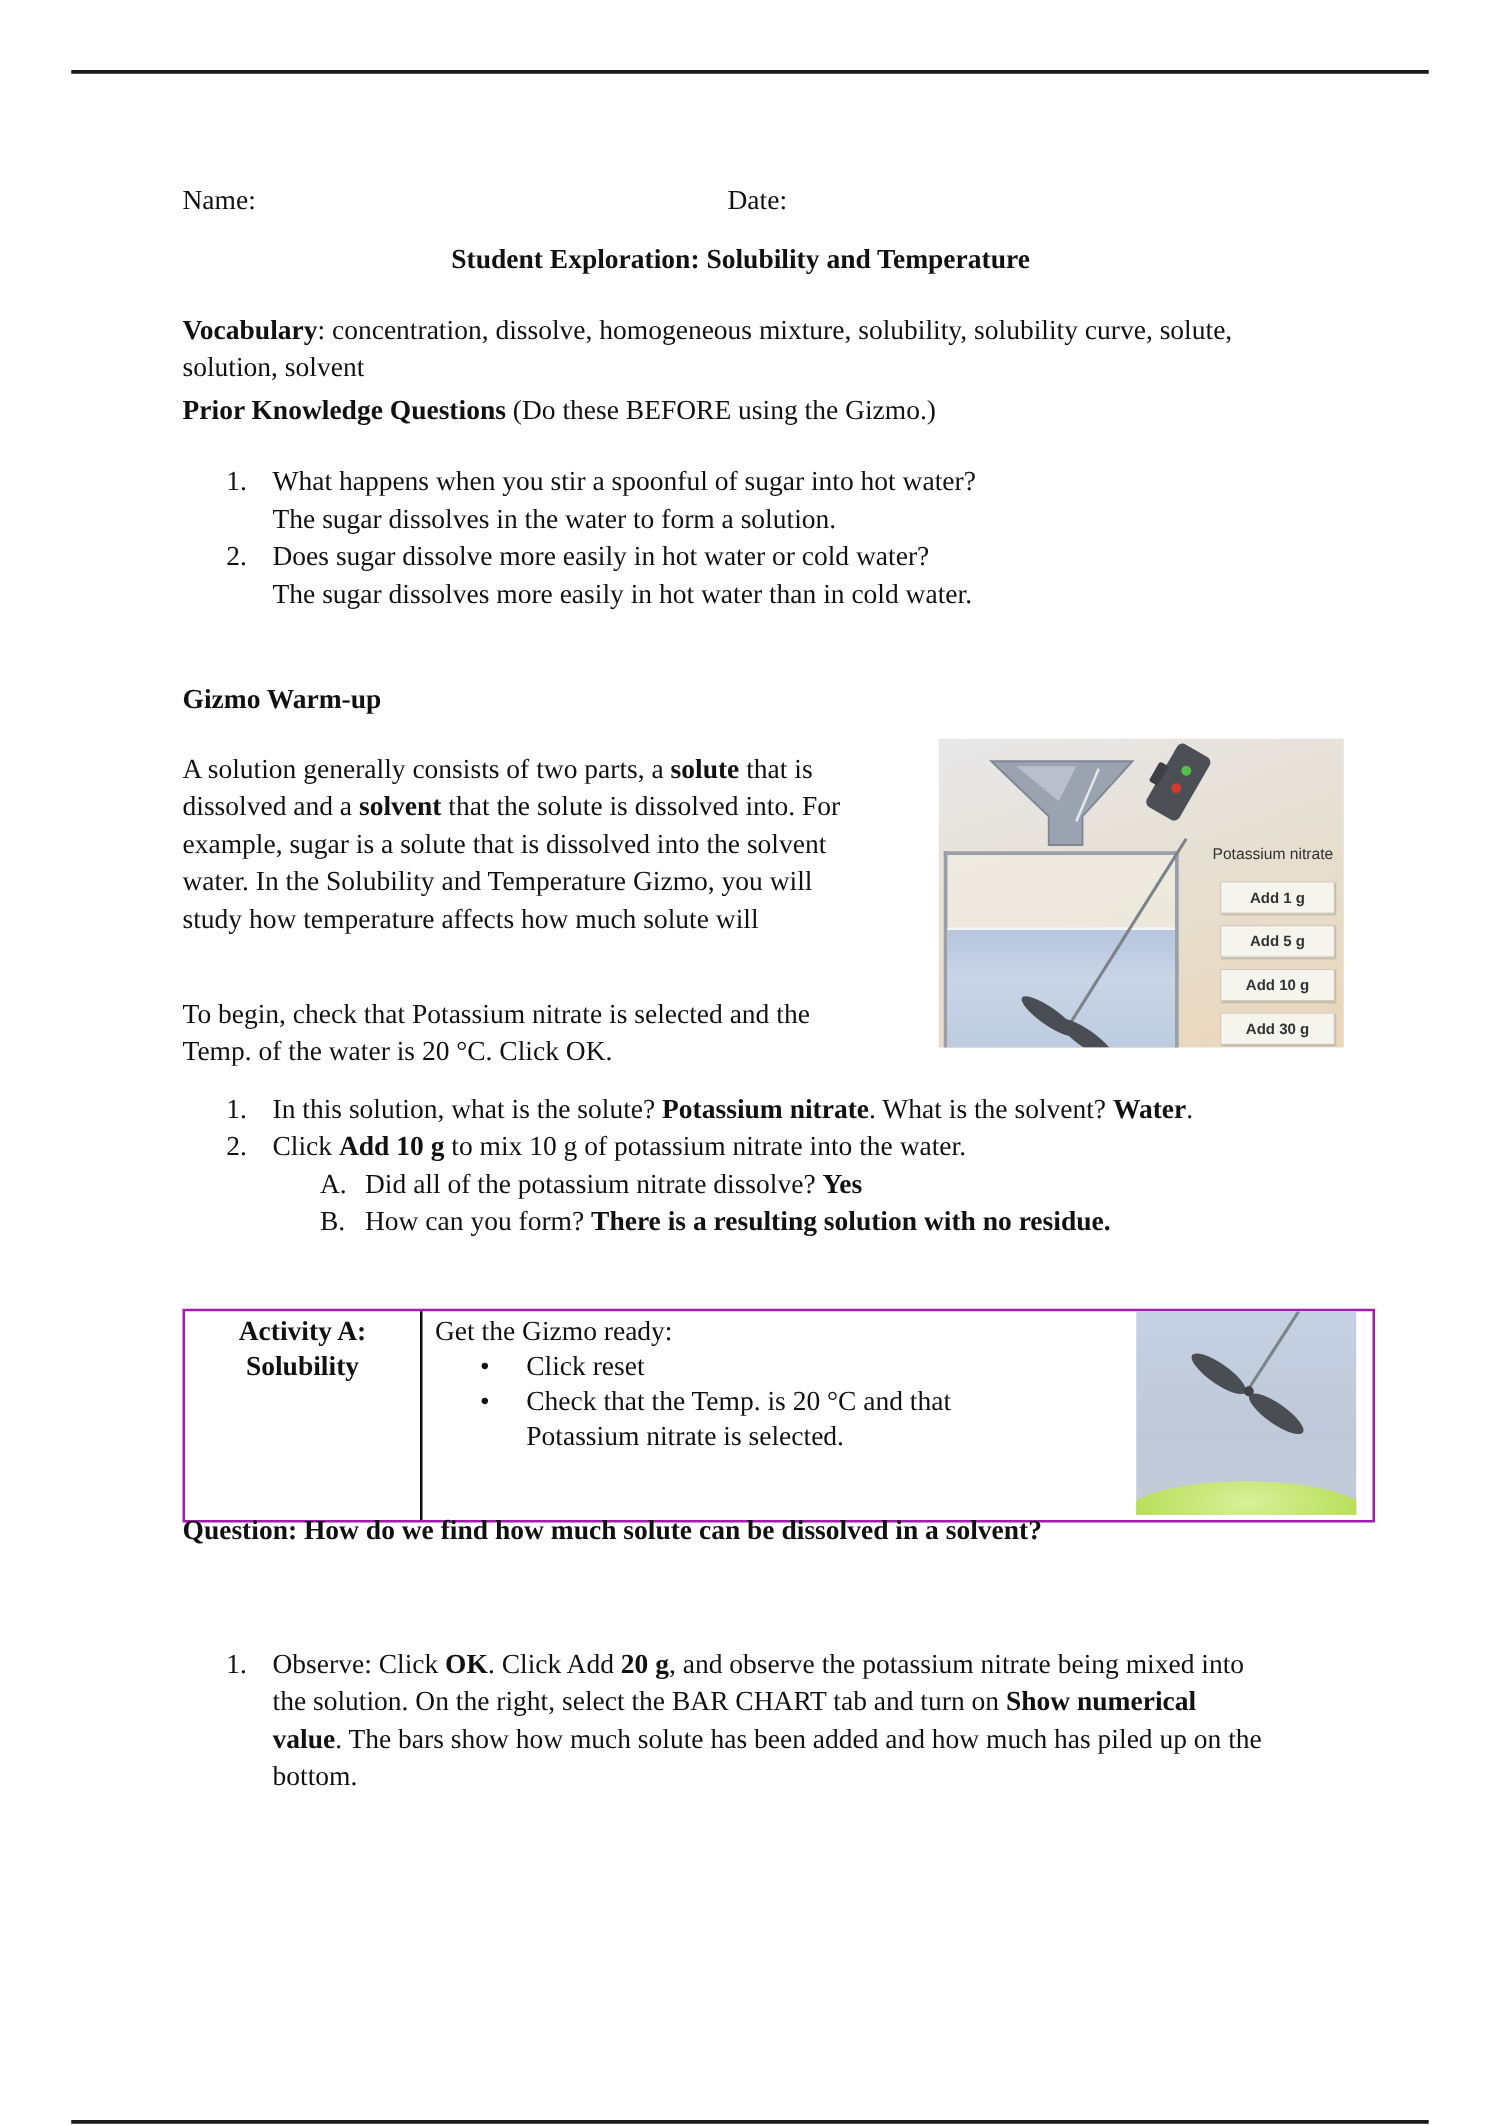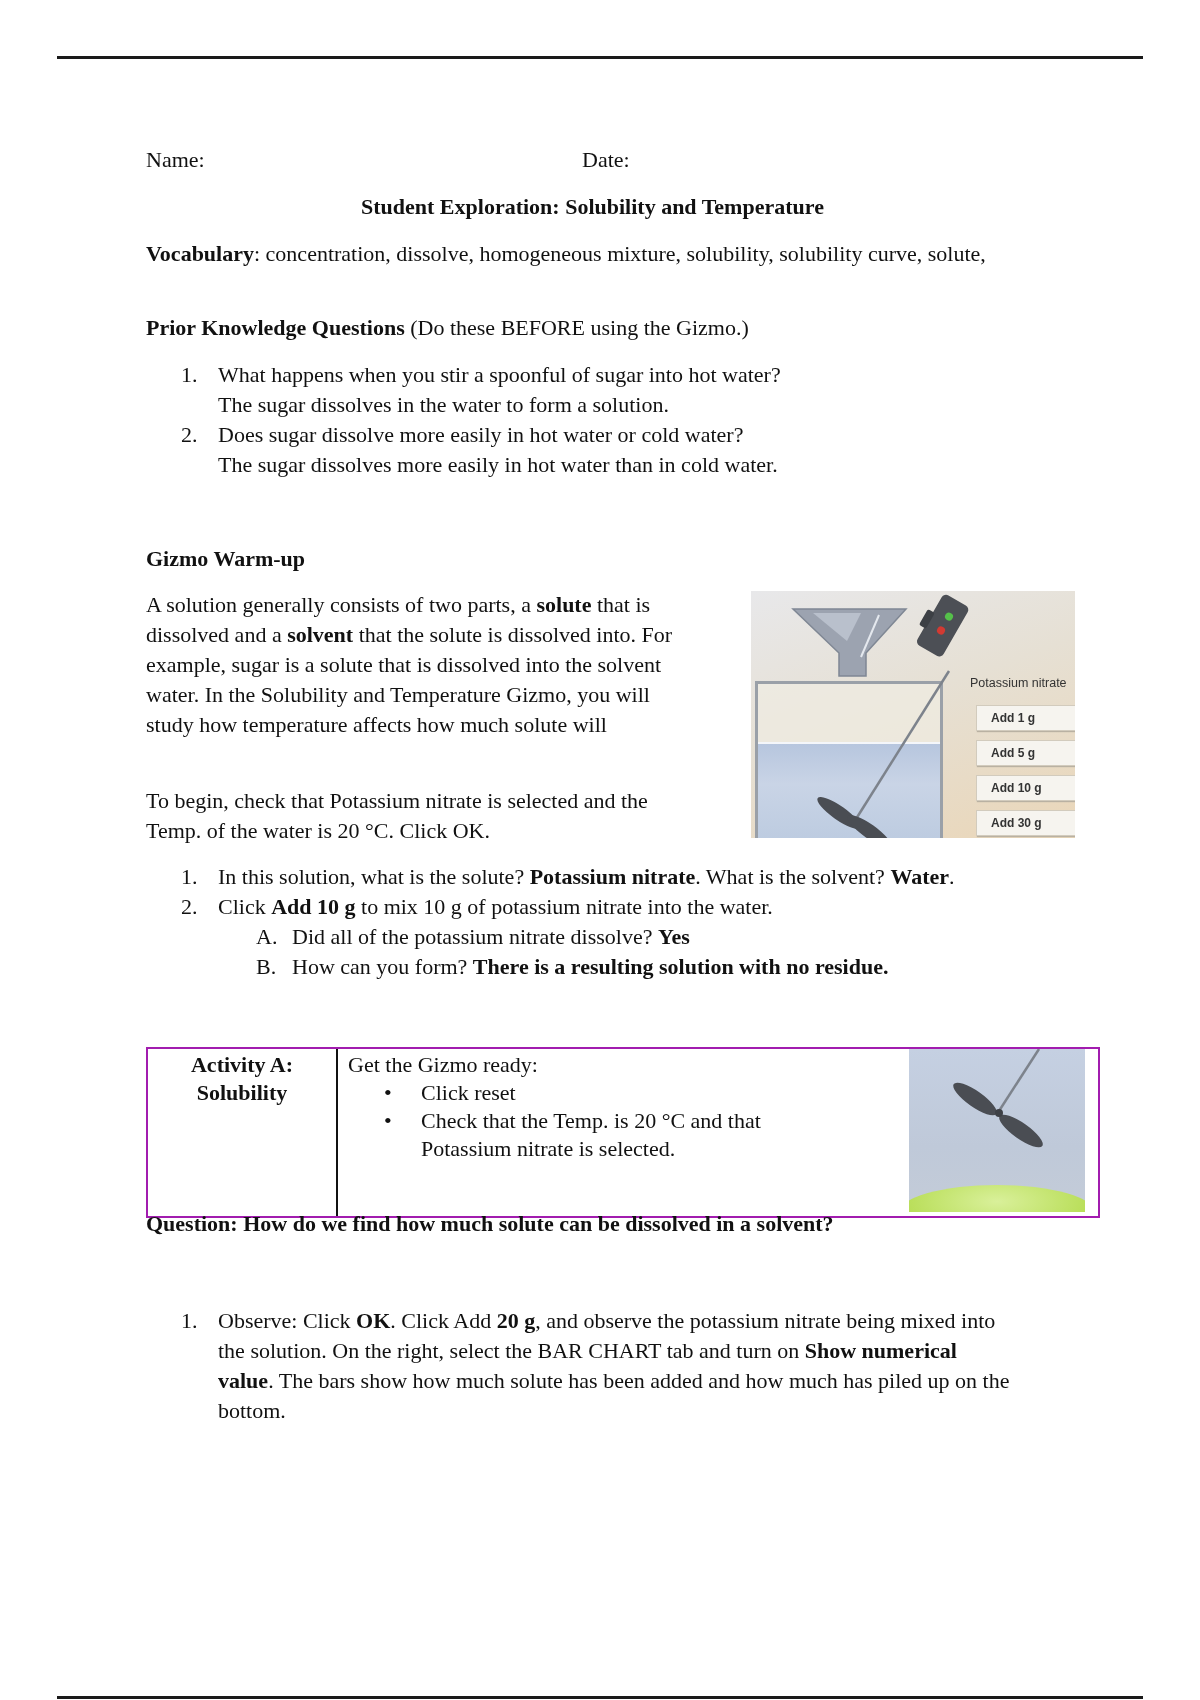--- a/index.html
+++ b/index.html
@@ -8,7 +8,7 @@
   .rule { position: absolute; left: 57px; width: 1086px; height: 3px; background: #1a1a1a; }
   .abs { position: absolute; white-space: nowrap; line-height: 30px; }
   b { font-weight: bold; }
-  .para { position: absolute; line-height: 30px; }
+  .para { position: absolute; line-height: 30px; margin-top: 10px; }
   .num { position: absolute; left: -37px; }
   
   .gizmo { position: absolute; left: 751px; top: 591px; width: 324px; height: 247px; overflow: hidden;

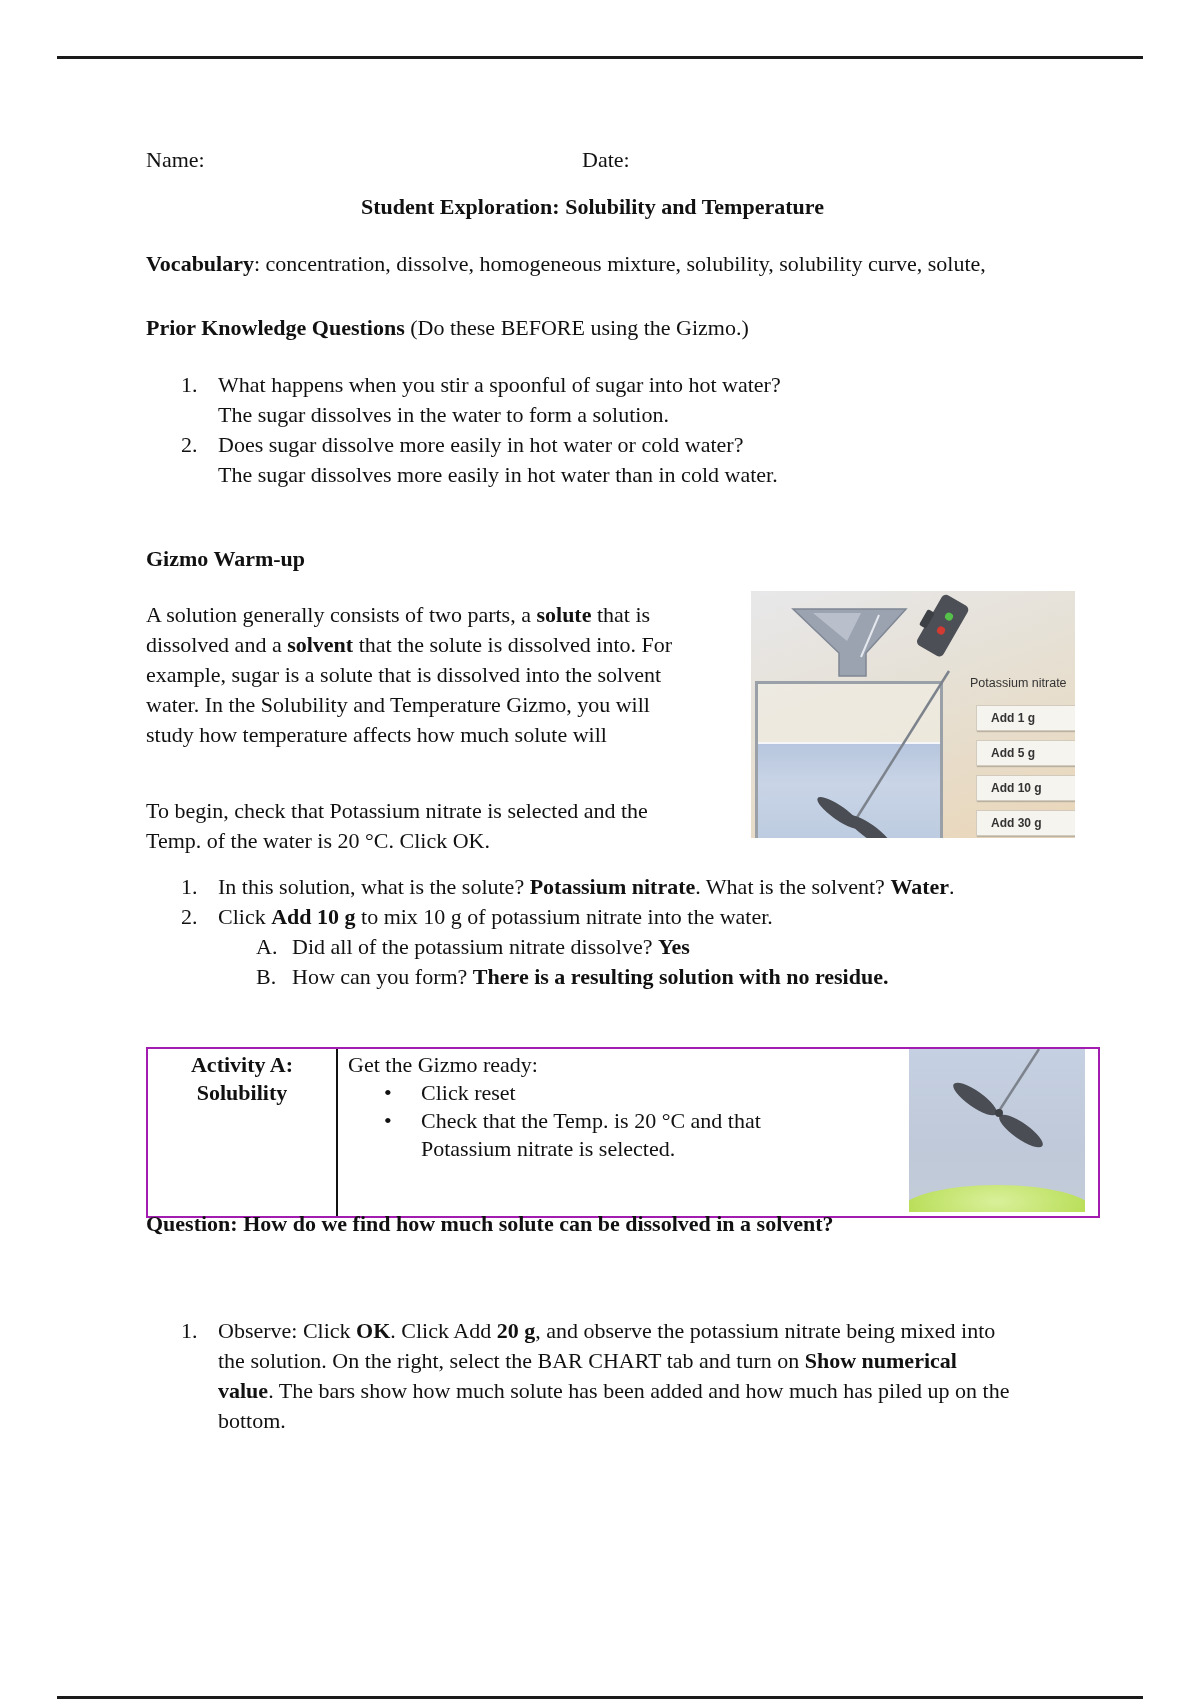--- a/index.html
+++ b/index.html
@@ -44,6 +44,7 @@
 
 <div class="para" style="left:146px; top:239px; width:960px;">
   <div><b>Vocabulary</b><span>: concentration, dissolve, homogeneous mixture, solubility, solubility curve, solute,</span></div>
+  <div>solution, solvent</div>
 </div>
 
 <div class="abs" style="left:146px; top:313px;">

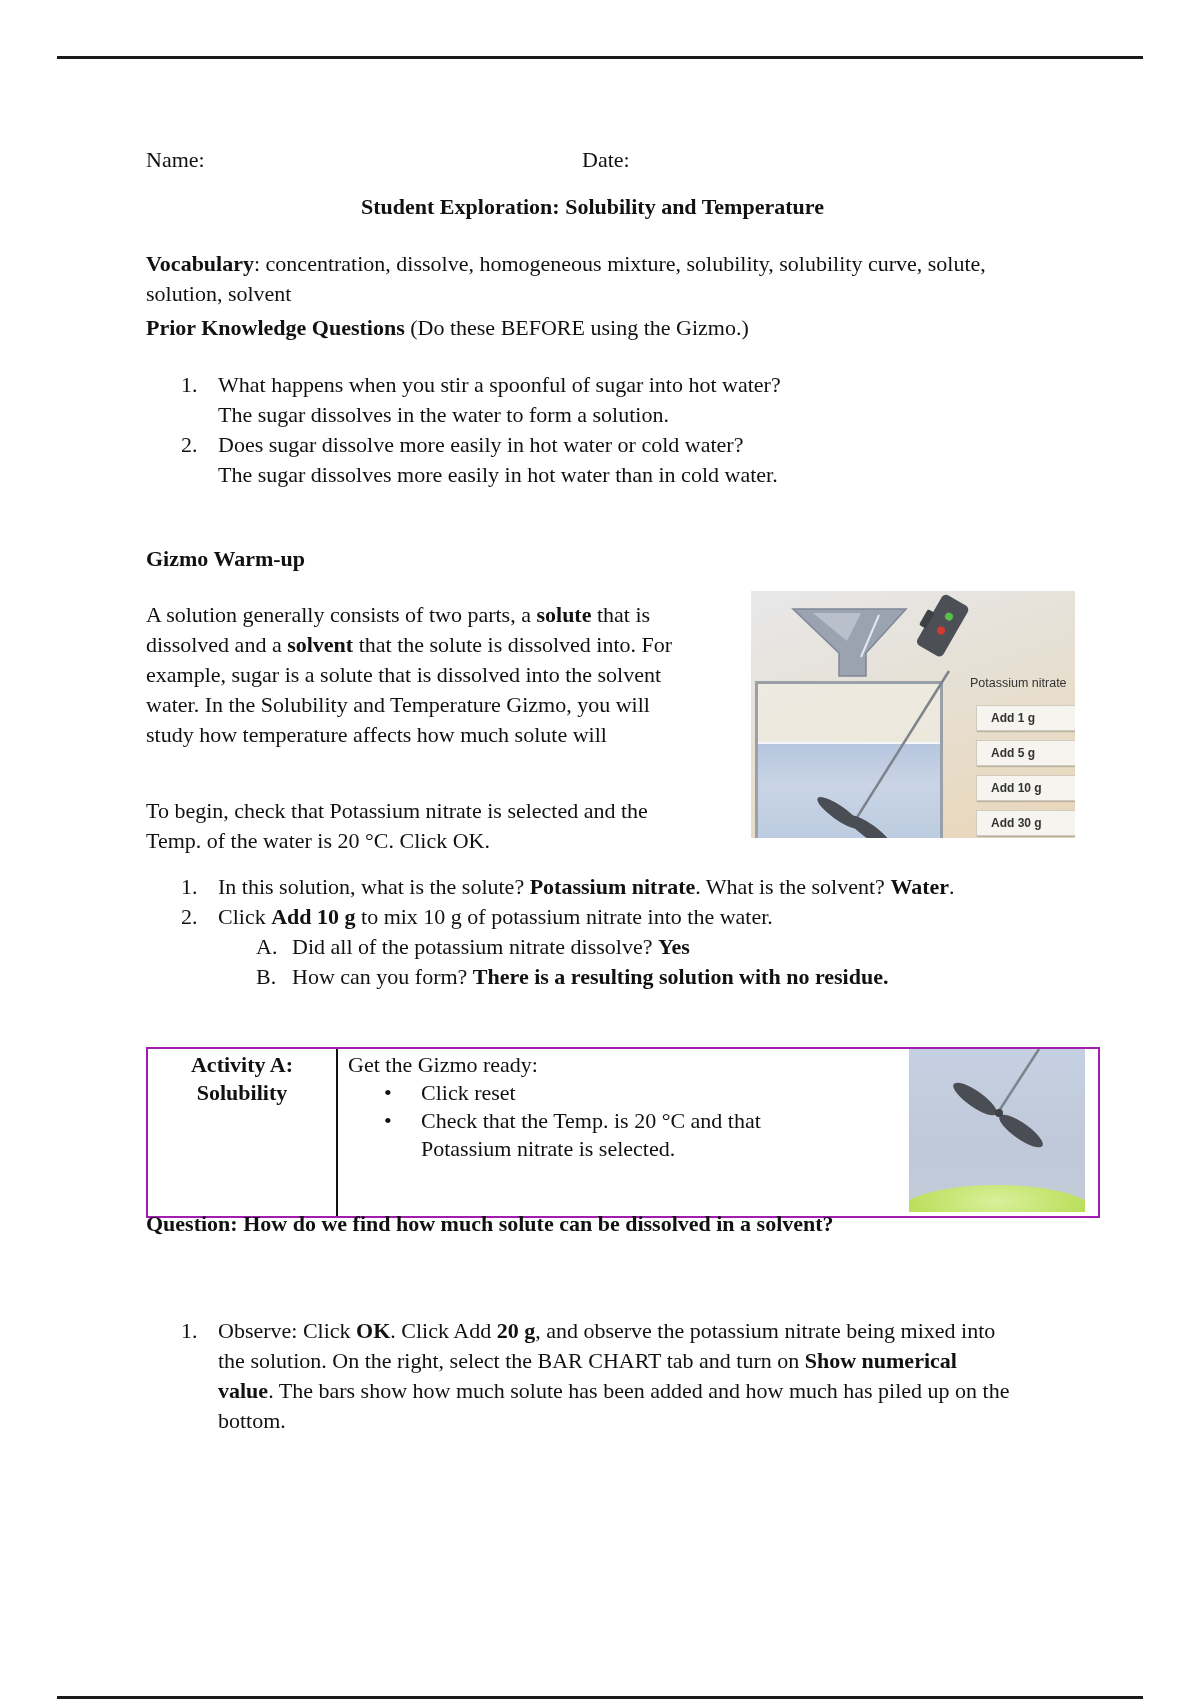--- a/index.html
+++ b/index.html
@@ -20,7 +20,7 @@
   .gz-label { position: absolute; left: 219px; top: 85px; font-family: "Liberation Sans", sans-serif; font-size: 12.5px; color: #333; }
   .gz-btn { position: absolute; left: 225px; width: 90px; height: 24px; background: #f6f4ef;
             border: 1px solid #d2cbbd; box-shadow: 1px 1px 1px #b9b1a2; font-family: "Liberation Sans", sans-serif;
-            font-size: 12px; font-weight: bold; color: #333; line-height: 24px; padding-left: 14px; }
+            font-size: 12px; font-weight: bold; color: #333; text-align: center; line-height: 24px; }
   
   .tbl { position: absolute; left: 146px; top: 1047px; width: 950px; height: 167px; border: 2px solid #a21caf; }
   .tbl .divider { position: absolute; left: 188px; top: 0; bottom: 0; width: 2px; background: #111; }

